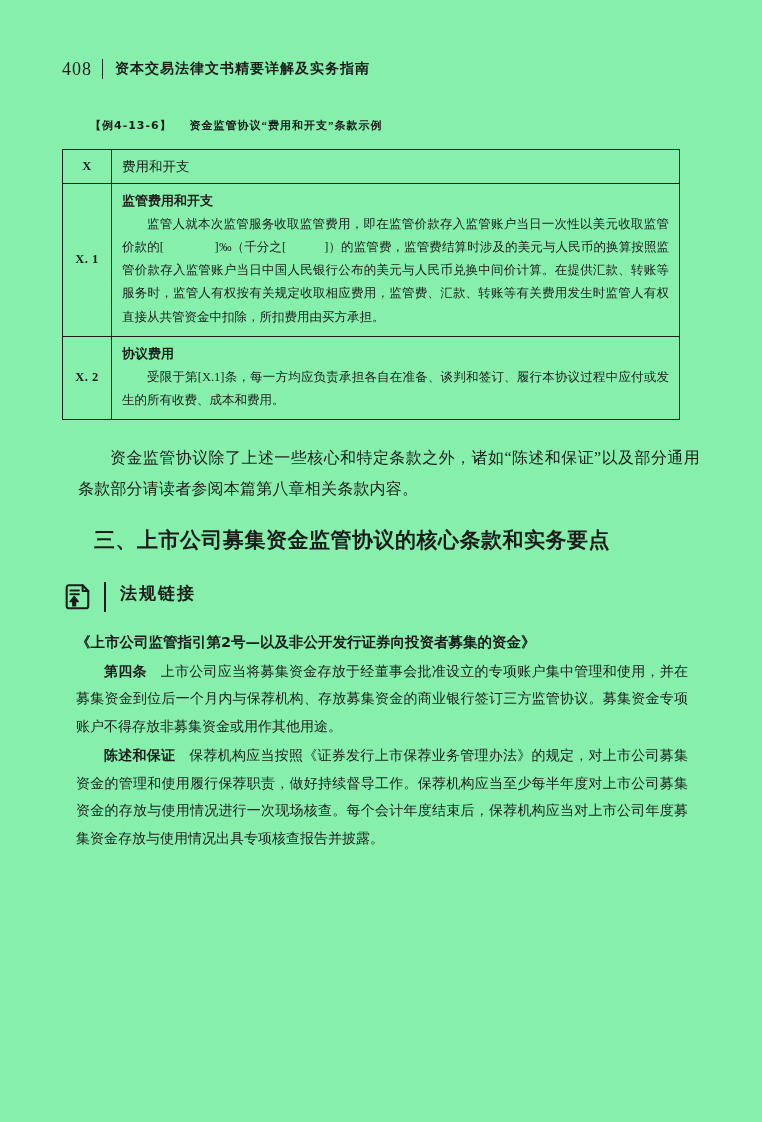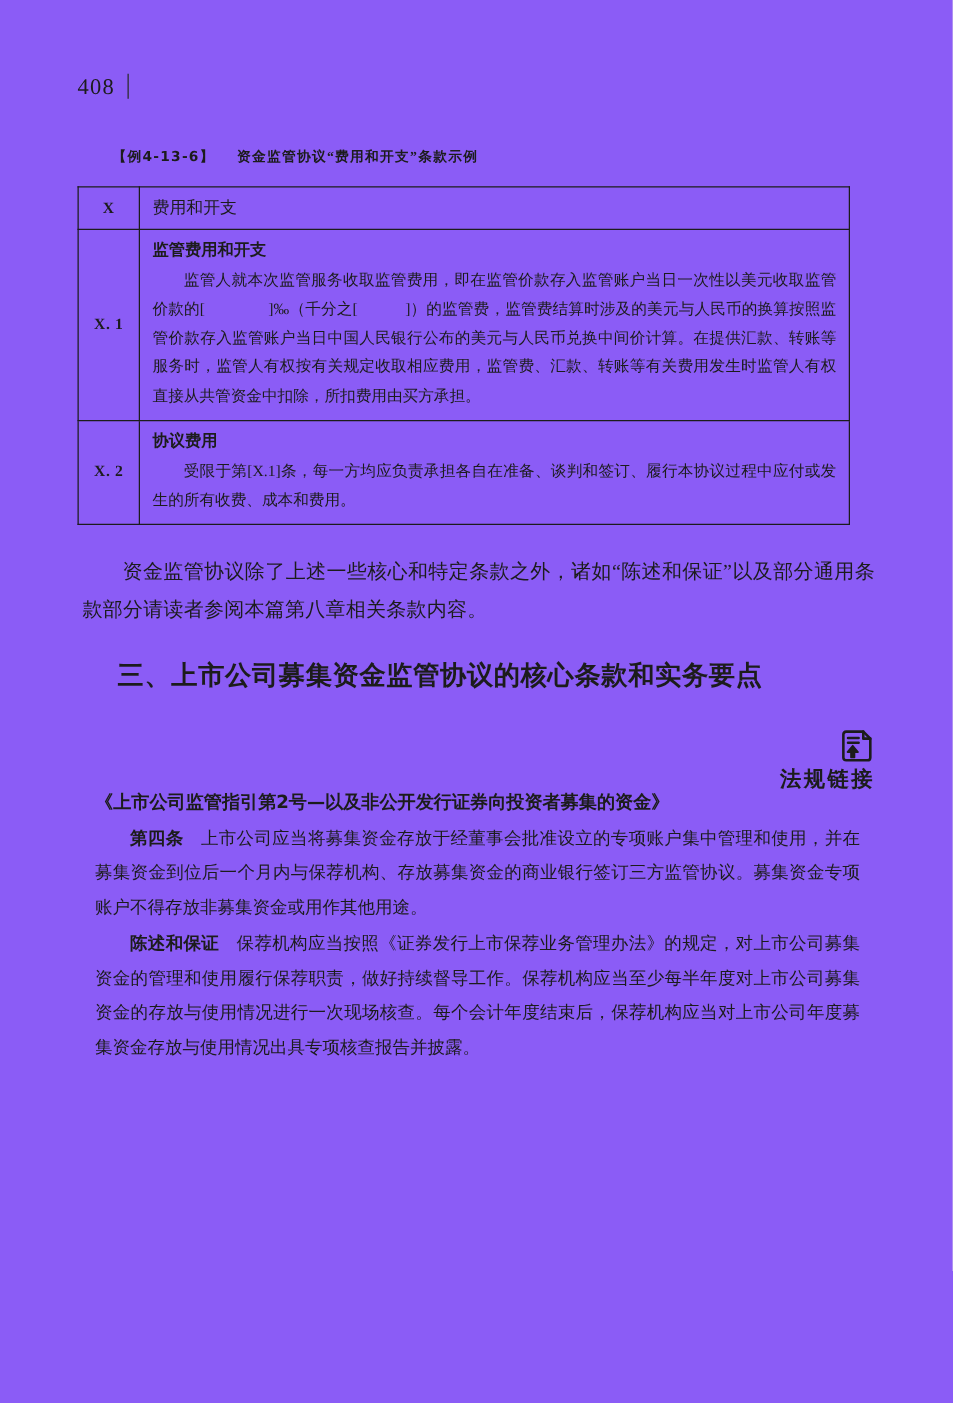--- a/index.html
+++ b/index.html
@@ -13,7 +13,7 @@
   .page{
     position:relative;
     width:762px;height:1122px;
-    background:#8b5cf6;
+    background:#86efac;
     box-sizing:border-box;
     padding:56px 62px 0 62px;
     overflow:hidden;

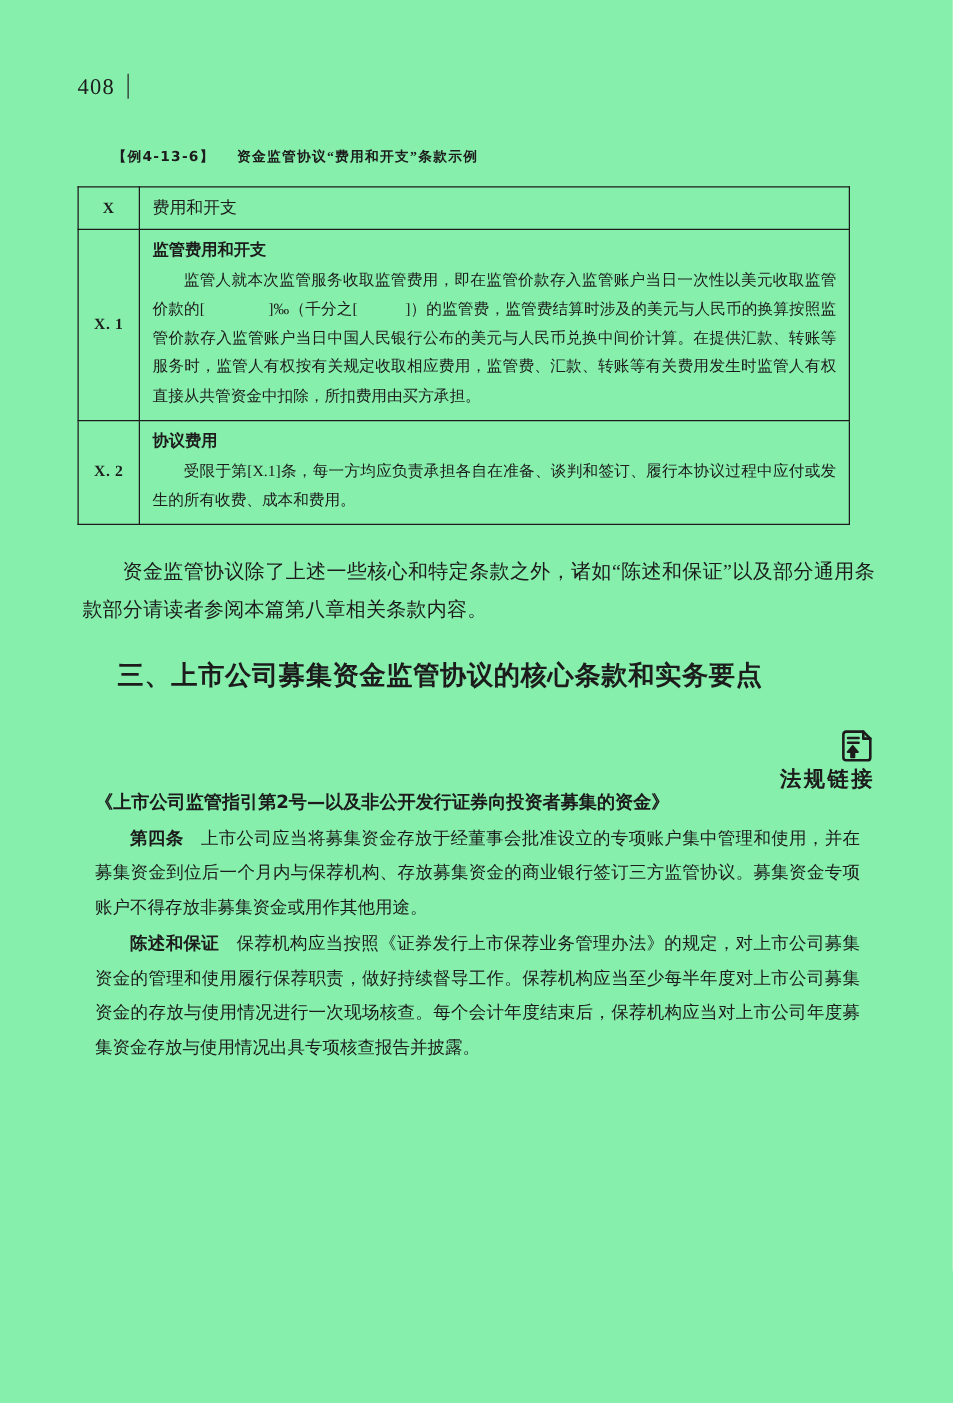--- a/index.html
+++ b/index.html
@@ -150,6 +150,7 @@
   <div class="running-header">
     <span class="page-num">408</span>
     <span class="header-divider"></span>
+    <span class="book-title">资本交易法律文书精要详解及实务指南</span>
   </div>
 
   <div class="example-heading">

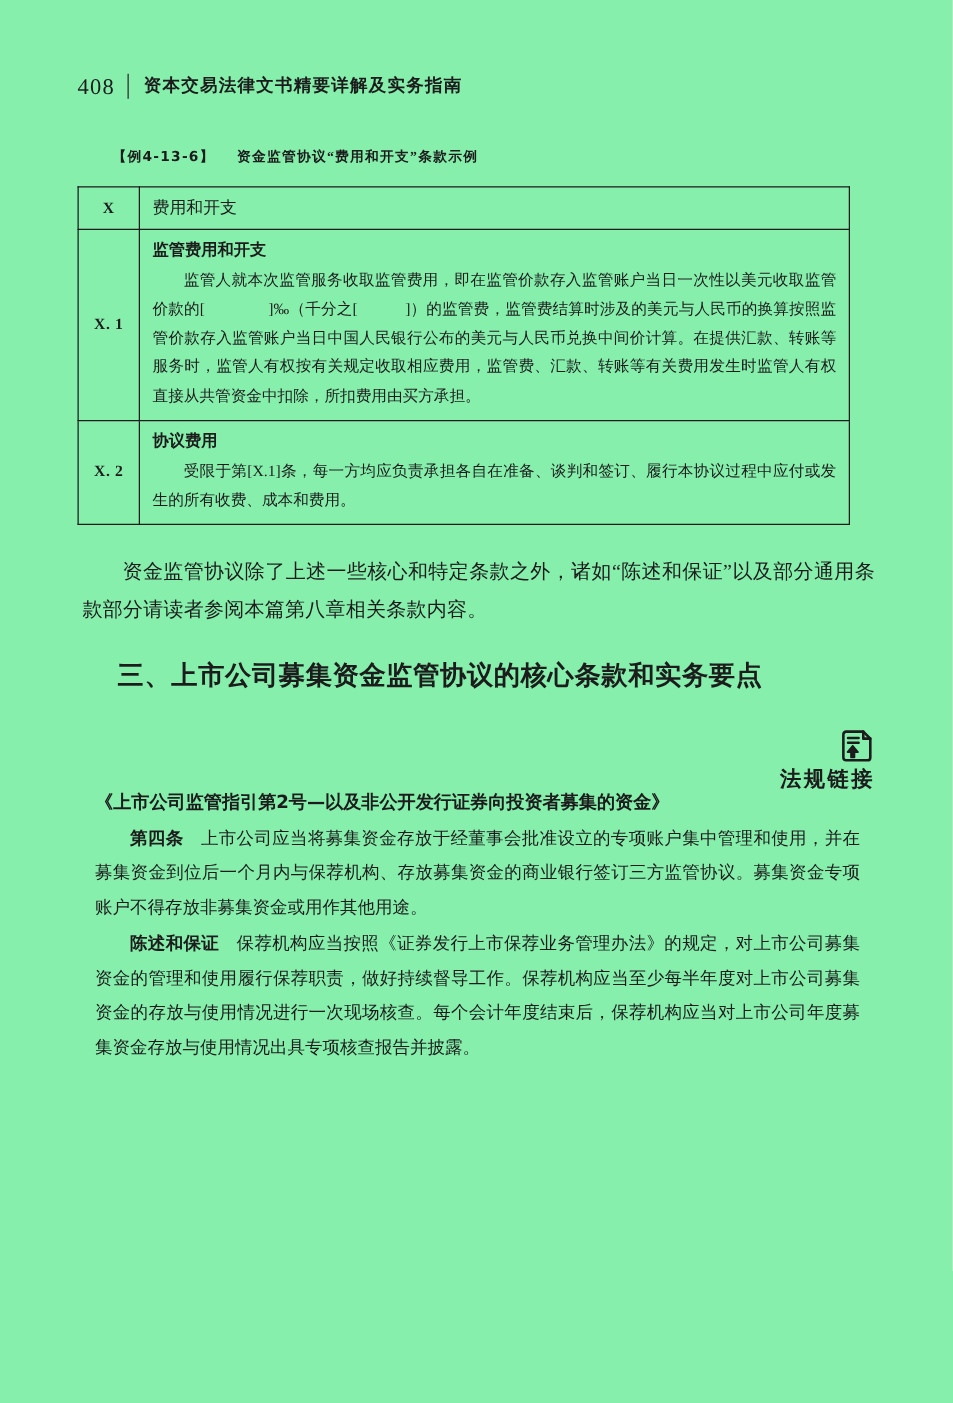--- a/index.html
+++ b/index.html
@@ -82,7 +82,7 @@
   }
   
   .body-para{
-    margin:22px 0 0 4px;
+    margin:22px 0 0 16px;
     font-size:16px;
     line-height:31px;
     text-indent:2em;

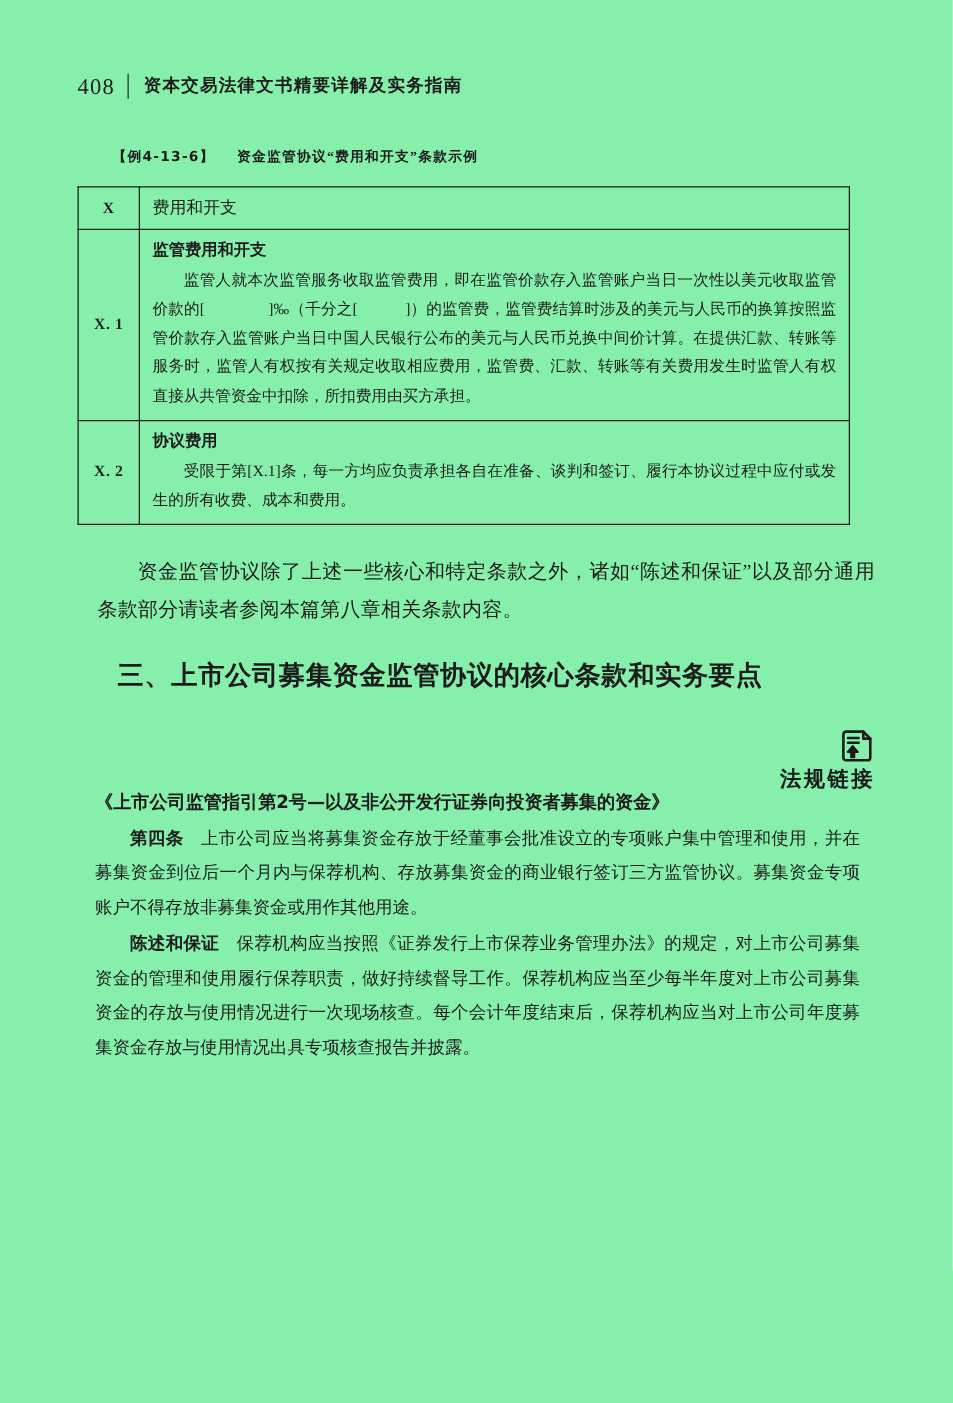--- a/index.html
+++ b/index.html
@@ -108,9 +108,8 @@
   
   .lawlink-header{
     margin-top:28px;
-    display:flex;align-items:flex-end;
+    display:flex;align-items:flex-start;
     height:36px;
-    flex-direction:column;
   }
   .lawlink-icon{width:30px;height:30px;flex:0 0 30px;}
   .lawlink-divider{

